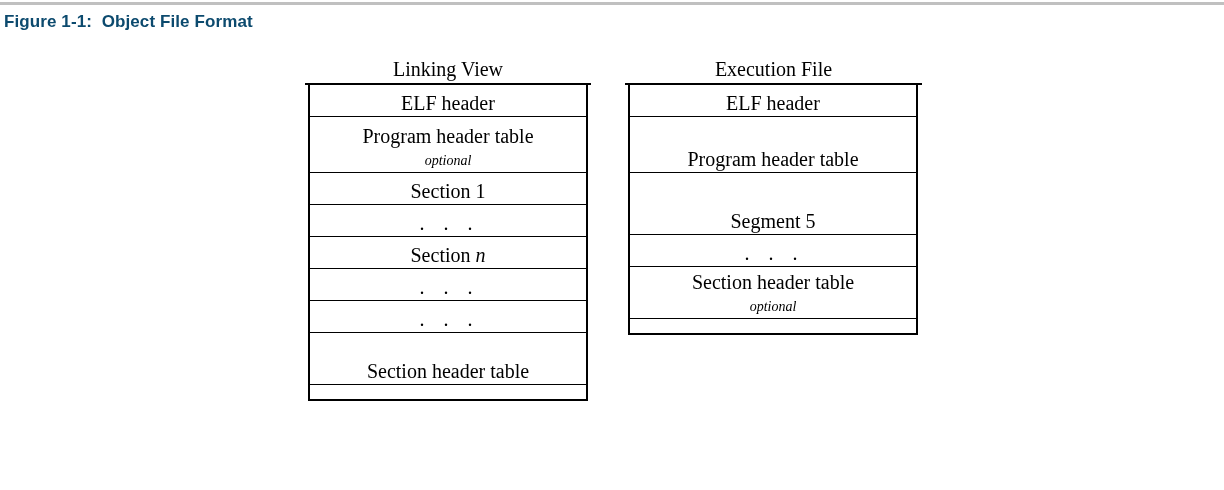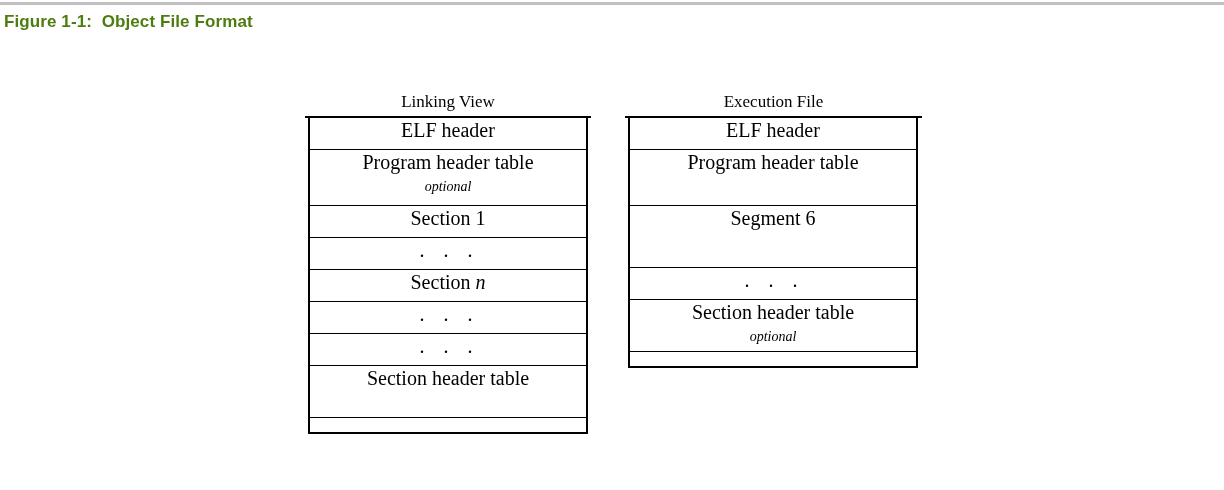--- a/index.html
+++ b/index.html
@@ -36,7 +36,7 @@
     font-size: 17px;
     letter-spacing: 0.1px;
     white-space: pre;
-    color: #4d7c0f;
+    color: #0c4a6e;
   }
 
   

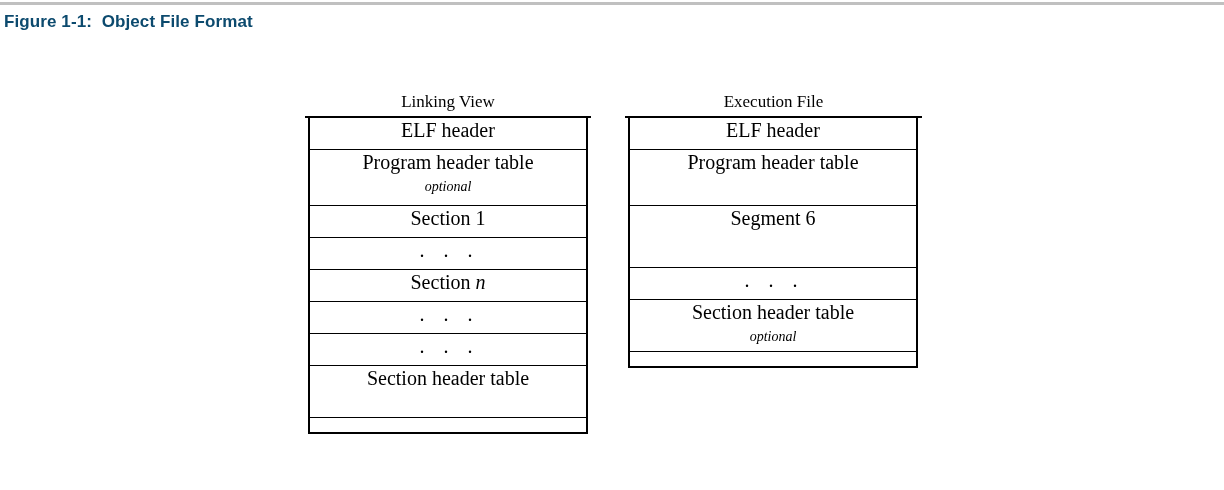--- a/index.html
+++ b/index.html
@@ -56,12 +56,11 @@
   .view-col.right { left: 625px; width: 297px; }
 
   .view-title {
-    font-size: 17px;
+    font-size: 20px;
     text-align: center;
     line-height: 26px;
     height: 26px;
     white-space: nowrap;
-    margin-top: 33px;
   }
 
   .view-rule {

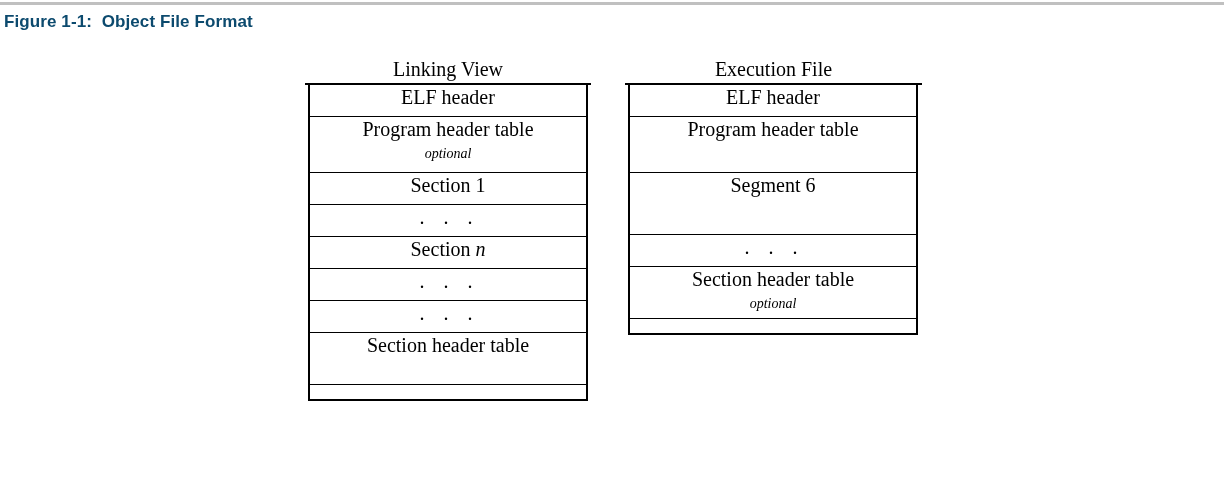--- a/index.html
+++ b/index.html
@@ -86,7 +86,7 @@
     display: flex;
     flex-direction: column;
     align-items: center;
-    justify-content: flex-start;
+    justify-content: flex-end;
     font-size: 20px;
     line-height: 25px;
     text-align: center;

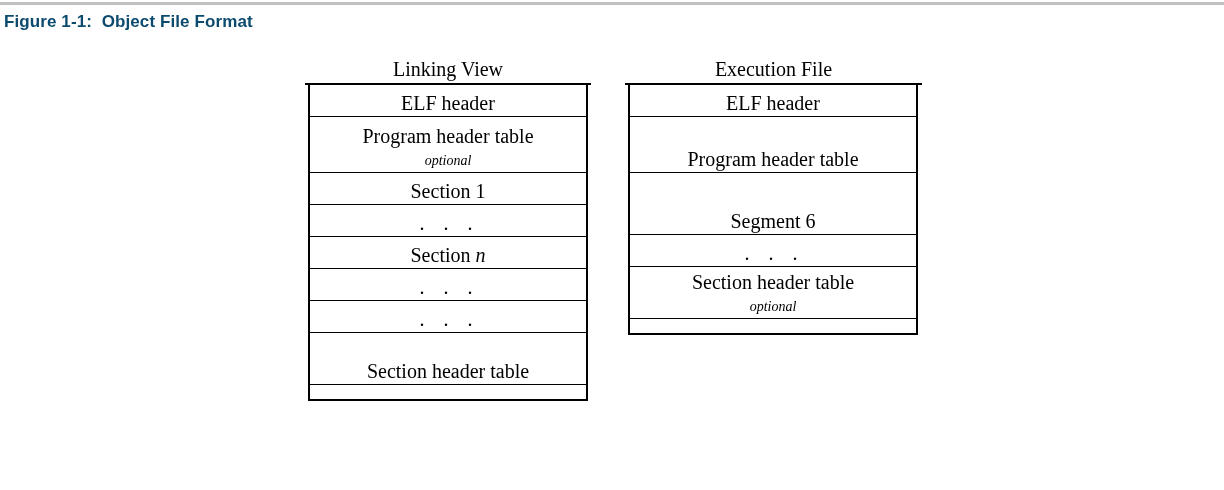--- a/index.html
+++ b/index.html
@@ -199,7 +199,7 @@
       </div>
 
       <div class="cell r-h3">
-        <span>Segment 6</span>
+        <span>Segment 5</span>
       </div>
 
 

